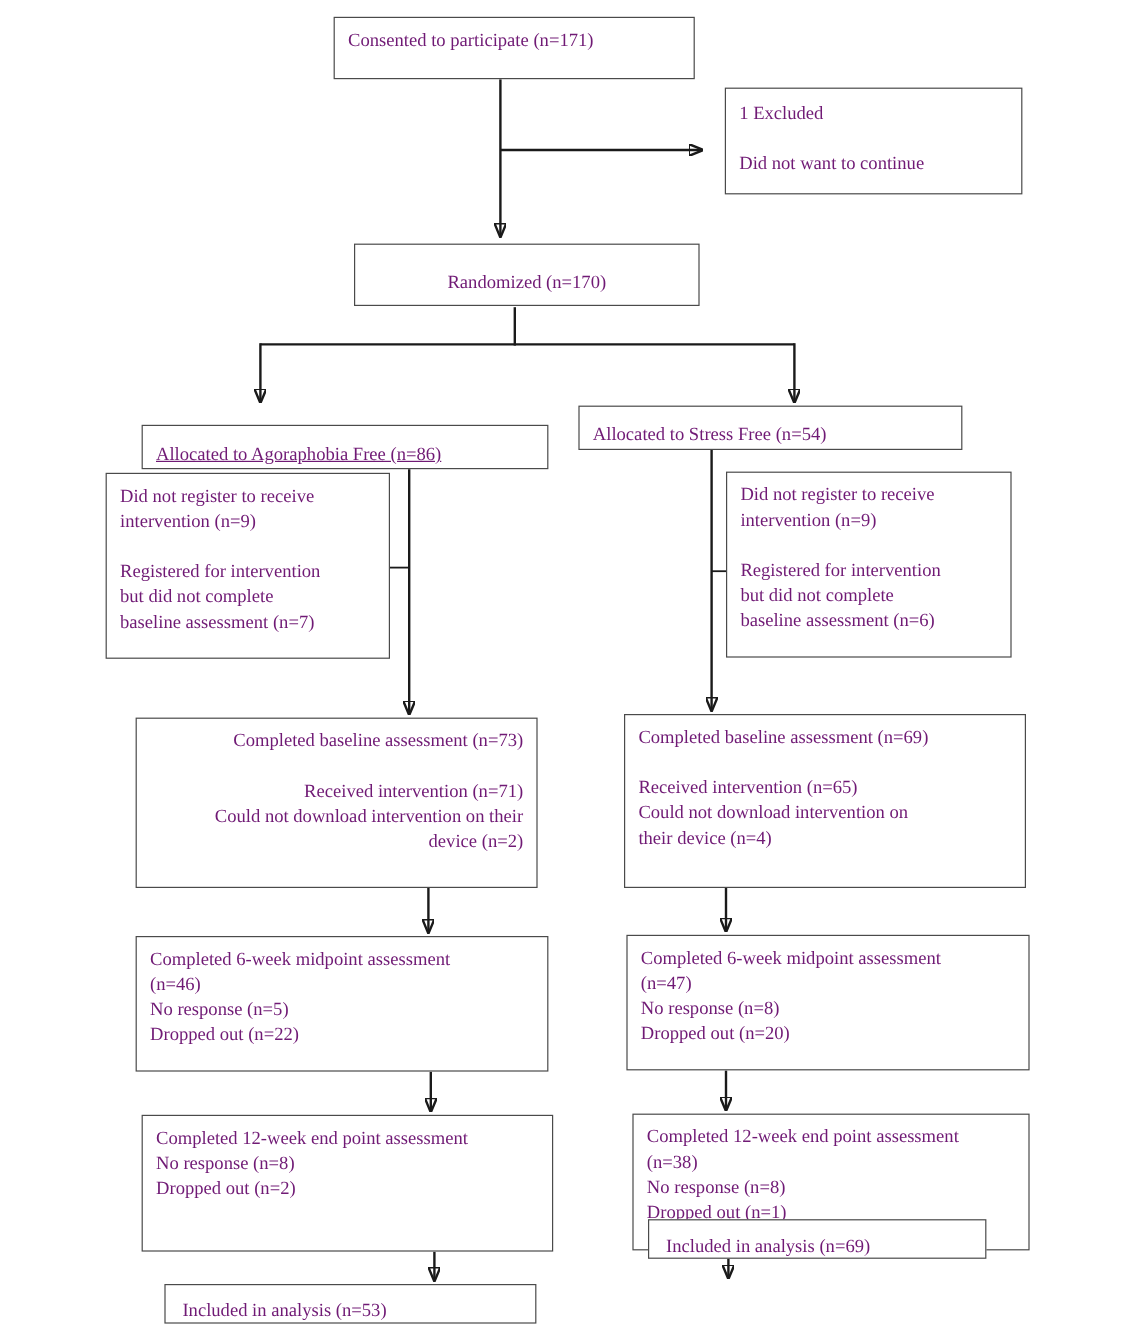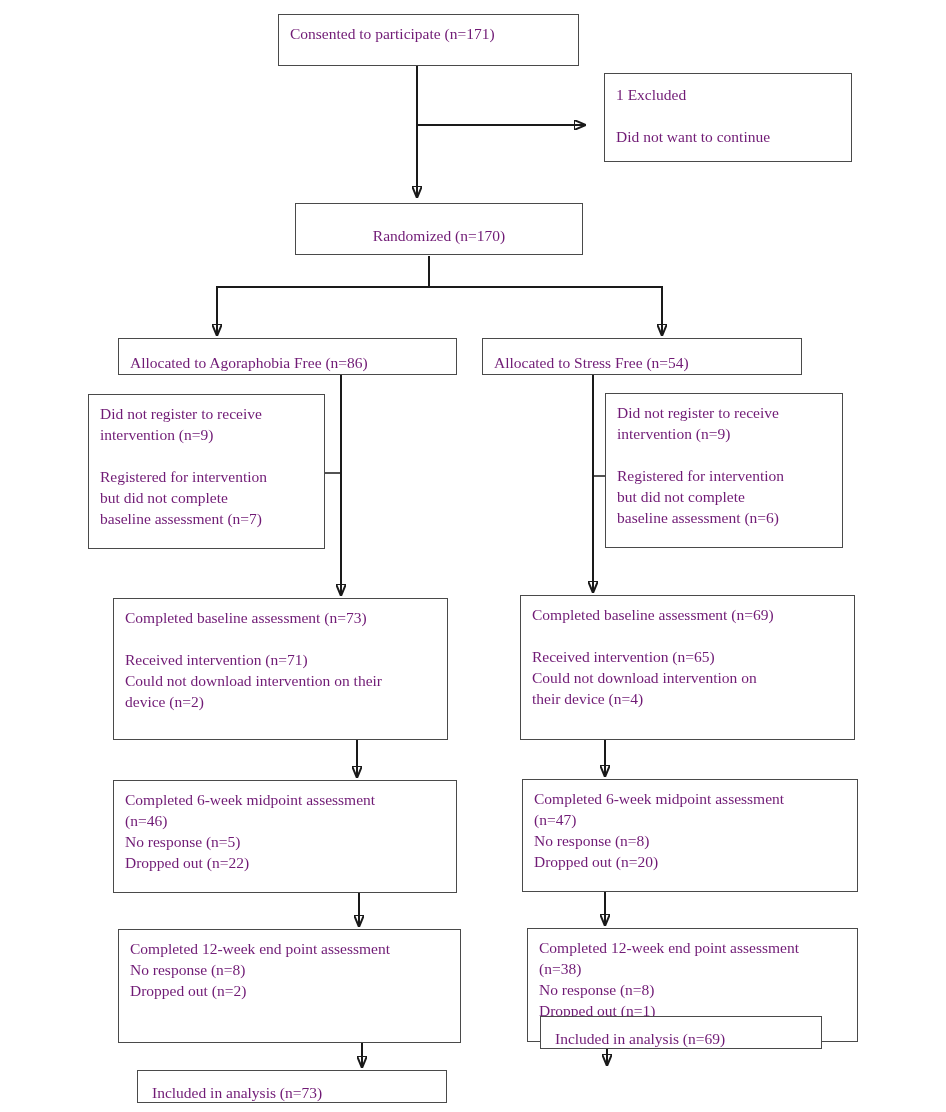--- a/index.html
+++ b/index.html
@@ -77,7 +77,7 @@
     <div class="ln">Randomized (n=170)</div>
   </div>
 
-  <div class="box vcenter" style="left:118px;top:338px;width:339px;height:37px;">
+  <div class="box vcenter" style="left:118px;top:354px;width:339px;height:37px;text-decoration:underline;">
     <div class="ln">Allocated to Agoraphobia Free (n=86)</div>
   </div>
   <div class="box vcenter" style="left:482px;top:338px;width:320px;height:37px;">

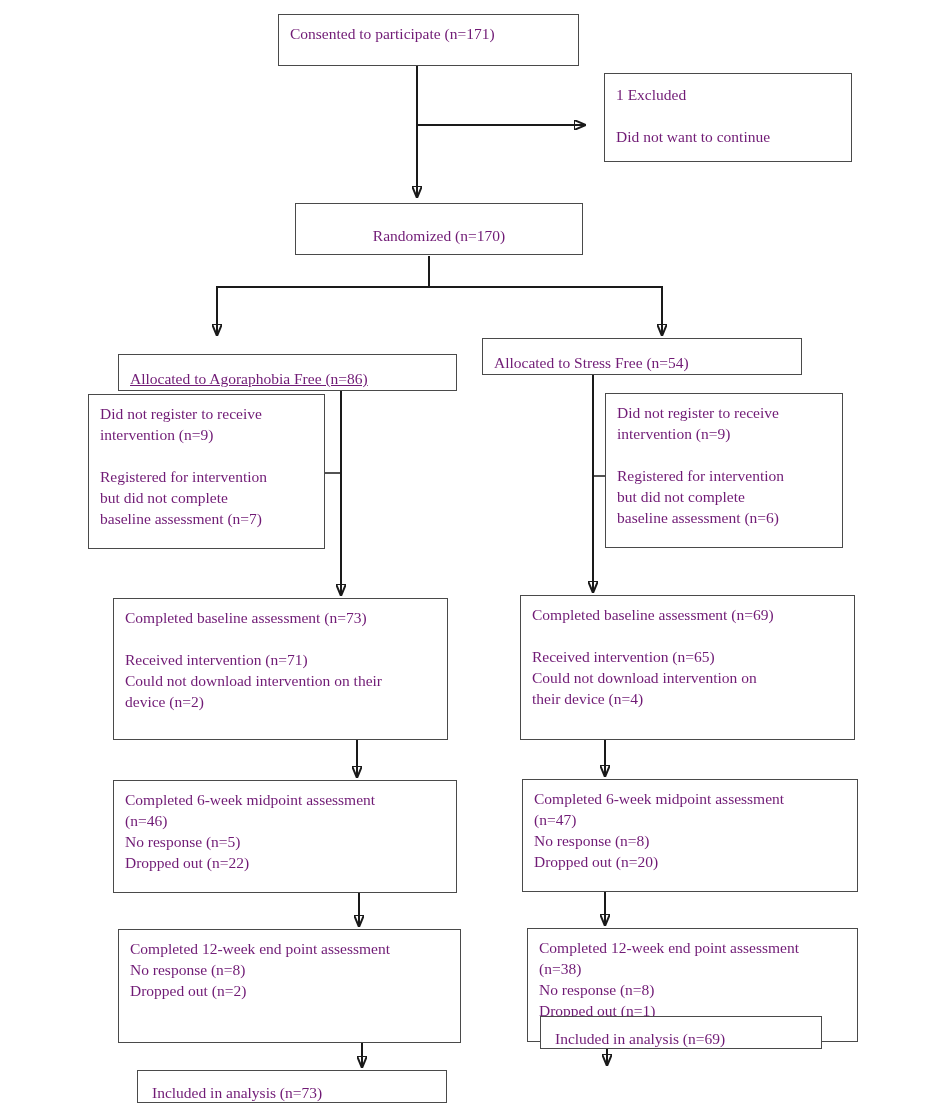--- a/index.html
+++ b/index.html
@@ -101,7 +101,7 @@
     <div class="ln">baseline assessment (n=6)</div>
   </div>
 
-  <div class="box" style="left:113px;top:598px;width:335px;height:142px;">
+  <div class="box" style="left:113px;top:598px;width:335px;height:142px;text-align:right;">
     <div class="ln">Completed baseline assessment (n=73)</div>
     <div class="ln"></div>
     <div class="ln">Received intervention (n=71)</div>

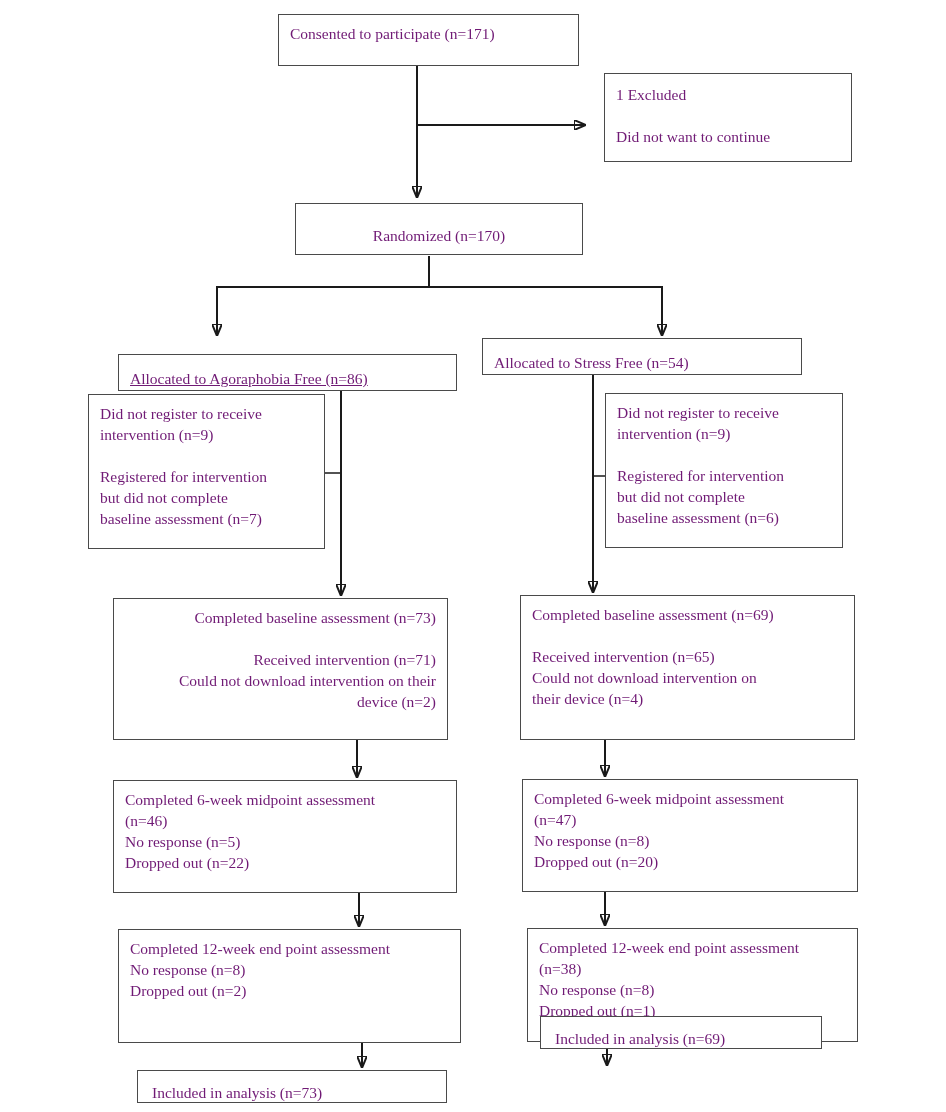--- a/index.html
+++ b/index.html
@@ -142,7 +142,7 @@
   </div>
 
   <div class="box vcenter" style="left:137px;top:1070px;width:310px;height:33px;padding-left:14px;">
-    <div class="ln">Included in analysis (n=73)</div>
+    <div class="ln">Included in analysis (n=53)</div>
   </div>
   <div class="box vcenter" style="left:540px;top:1016px;width:282px;height:33px;padding-left:14px;">
     <div class="ln">Included in analysis (n=69)</div>

